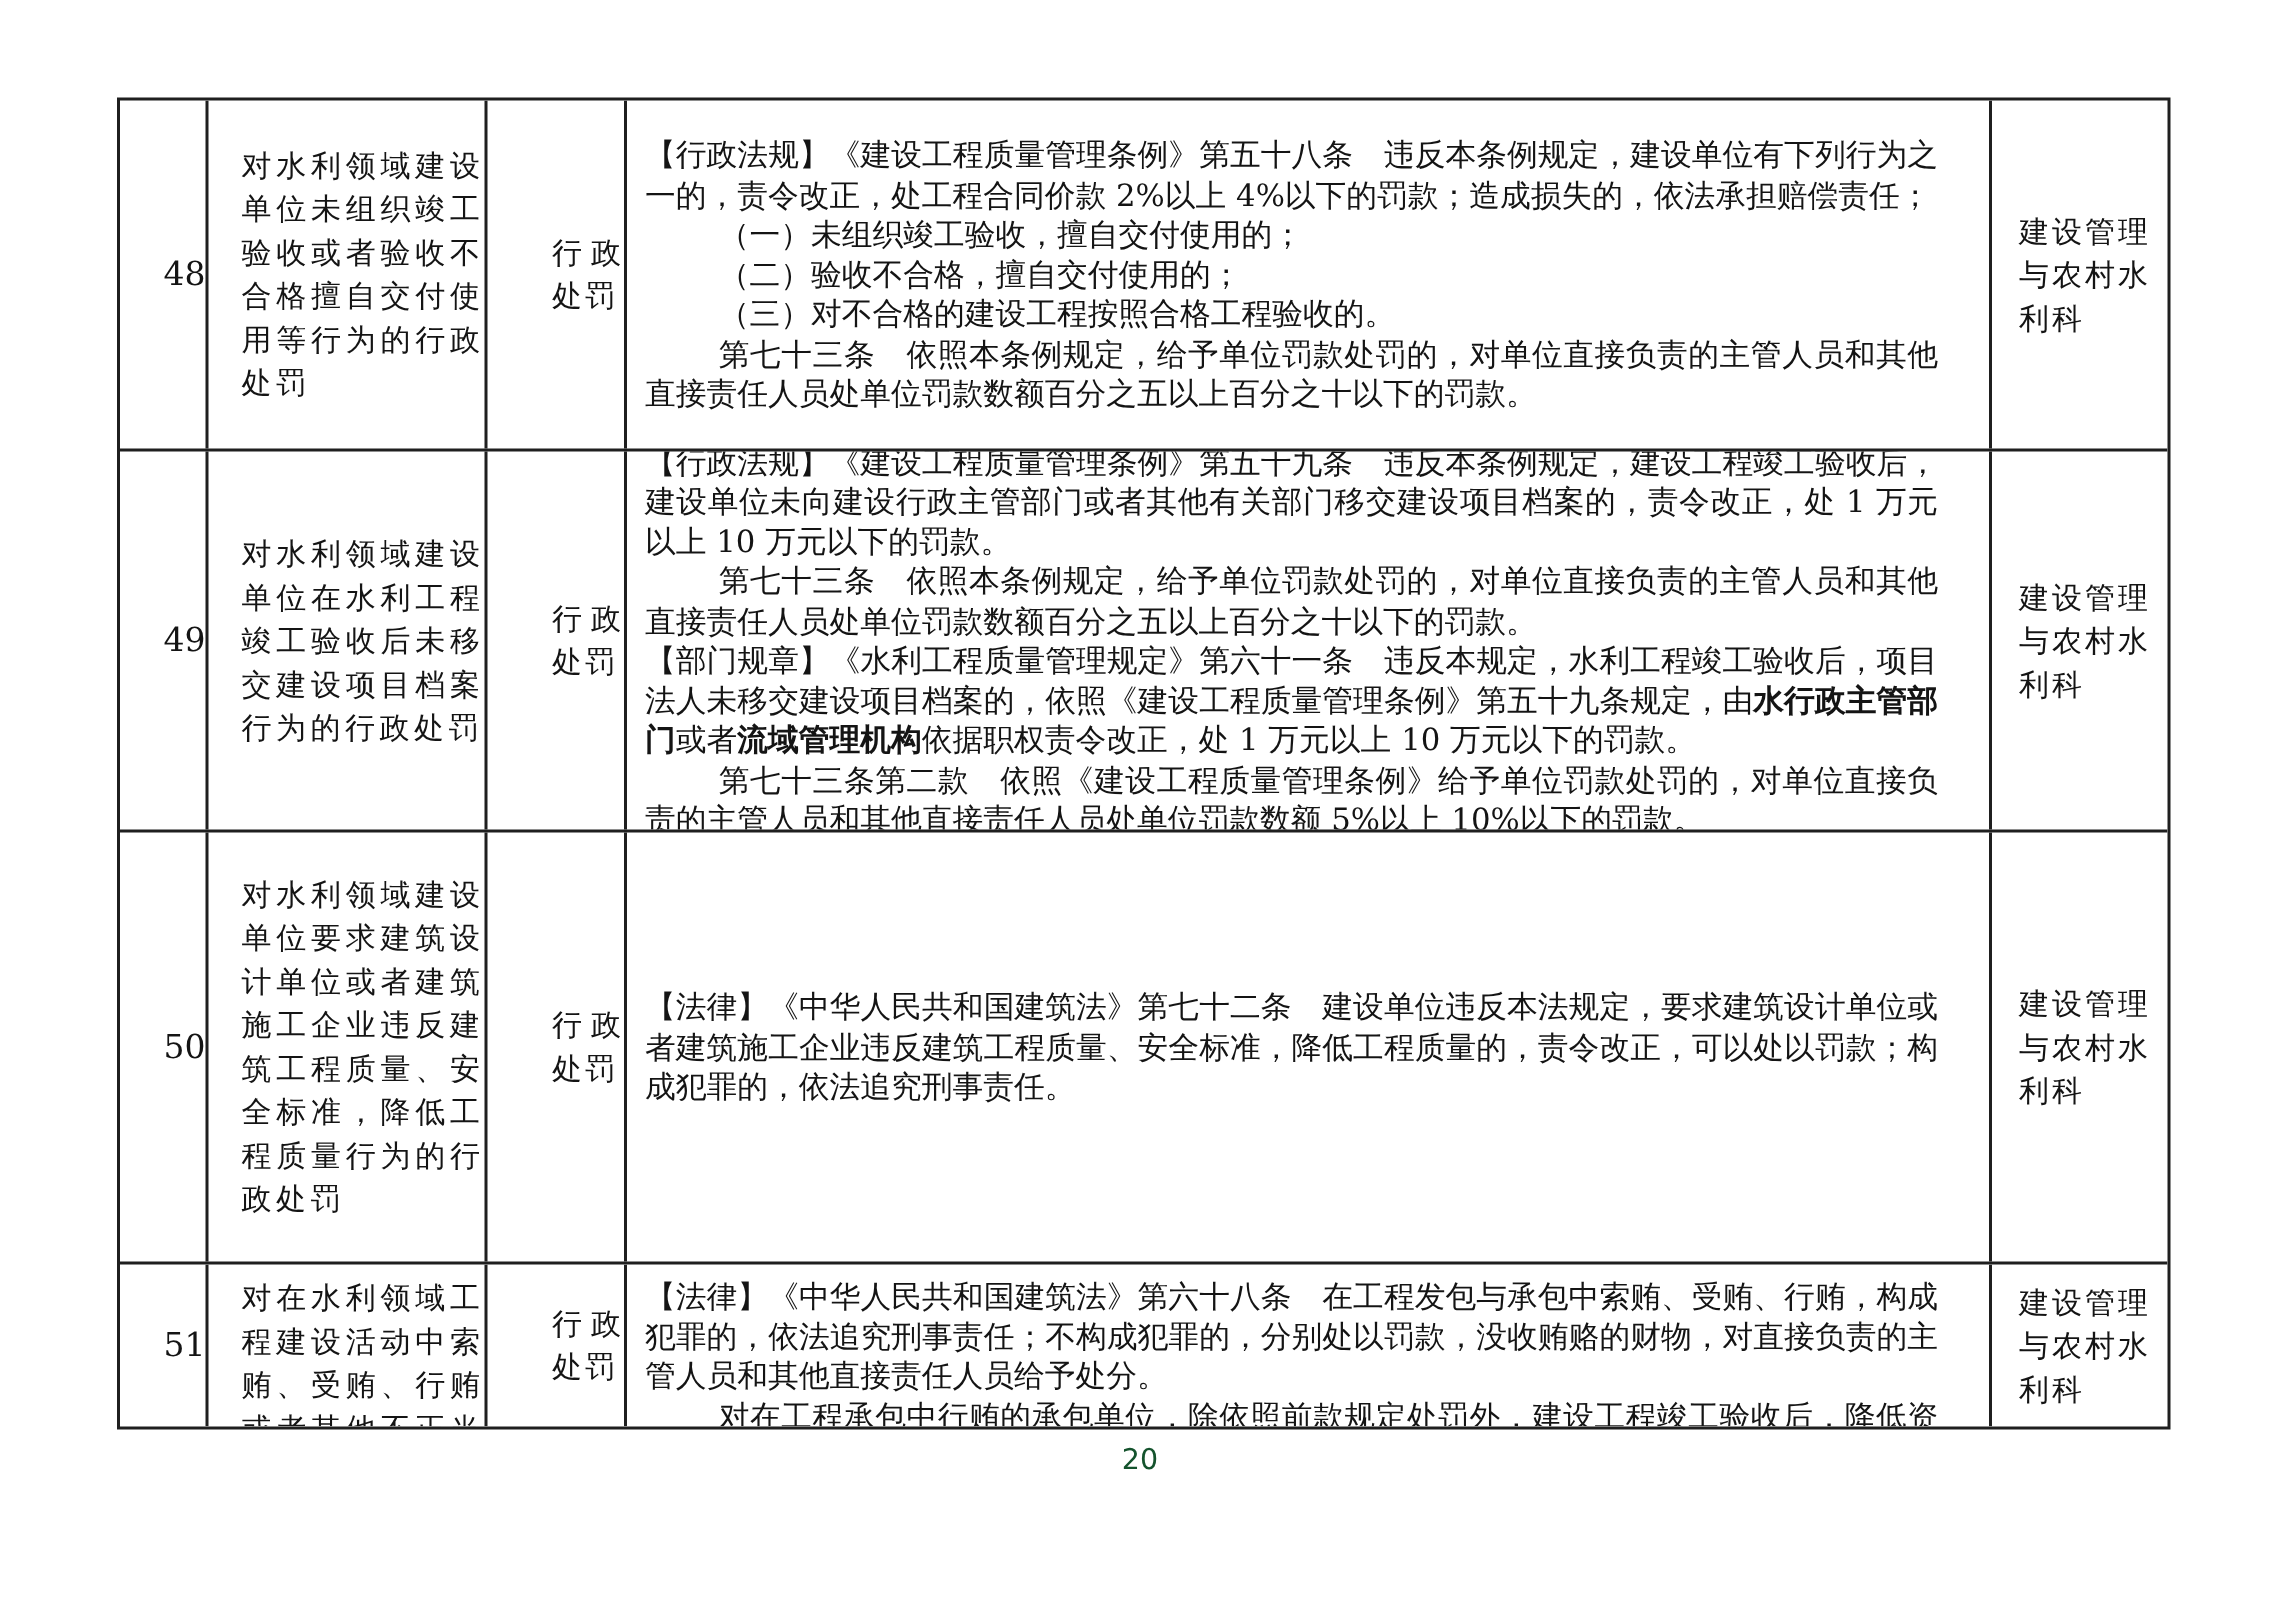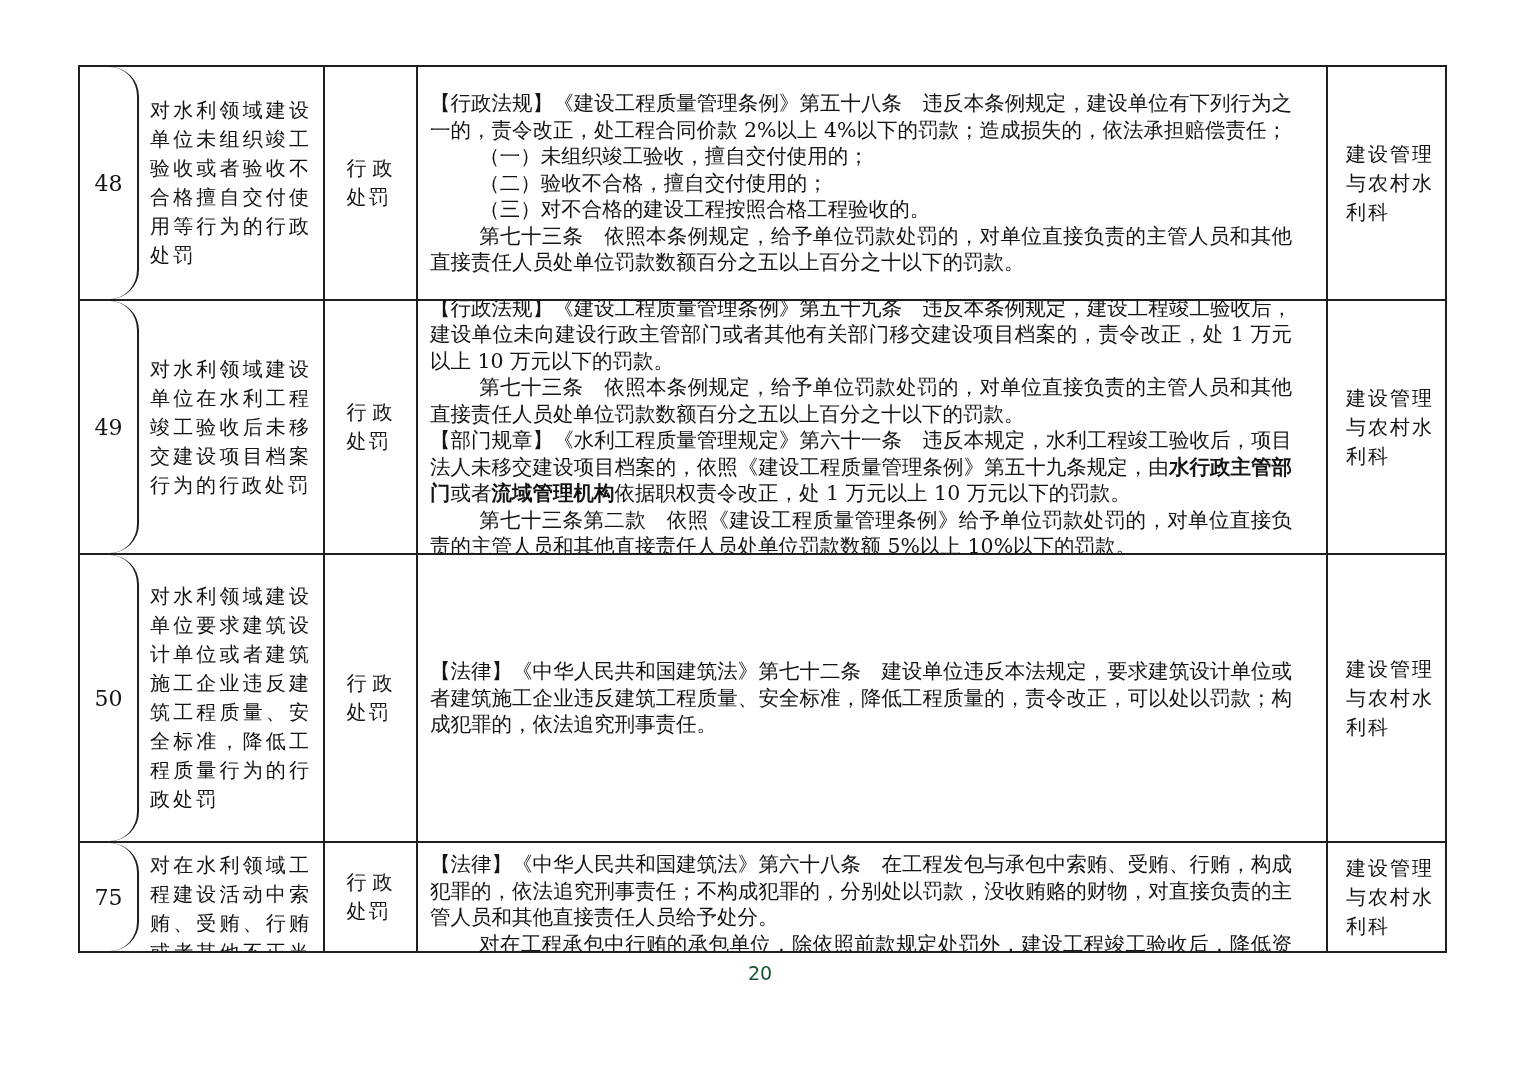--- a/index.html
+++ b/index.html
@@ -16,7 +16,7 @@
   .trow:last-child{border-bottom:none;flex:1;overflow:hidden;}
   .cell{
     box-sizing:border-box;border-right:2px solid #1f1f1f;
-    display:flex;align-items:center;justify-content:center;overflow:hidden;
+    display:flex;align-items:center;justify-content:flex-end;overflow:hidden;
   }
   .cell:last-child{border-right:none;}
   .c-num{width:59px;font-size:22px;border-radius:29px;}

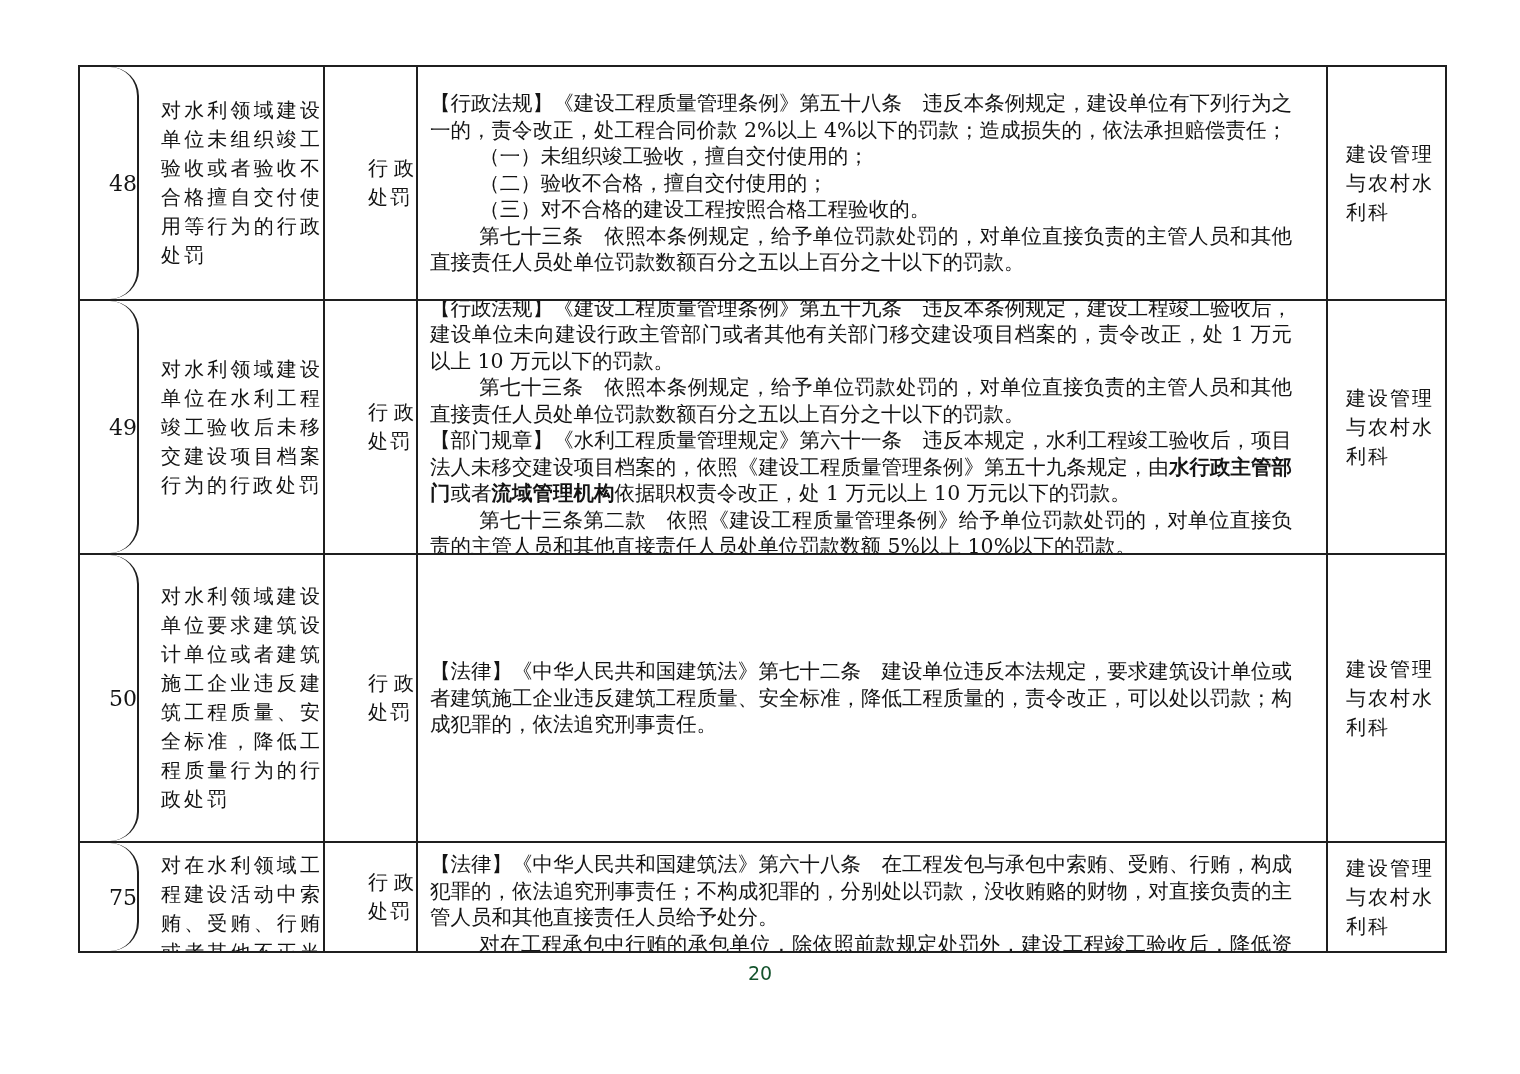--- a/index.html
+++ b/index.html
@@ -19,7 +19,7 @@
     display:flex;align-items:center;justify-content:flex-end;overflow:hidden;
   }
   .cell:last-child{border-right:none;}
-  .c-num{width:59px;font-size:22px;border-radius:29px;}
+  .c-num{width:59px;font-size:22px;}
   .c-desc{width:186px;}
   .c-type{width:93px;}
   .c-legal{width:910px;justify-content:flex-start;padding:4px 34px 4px 12px;}

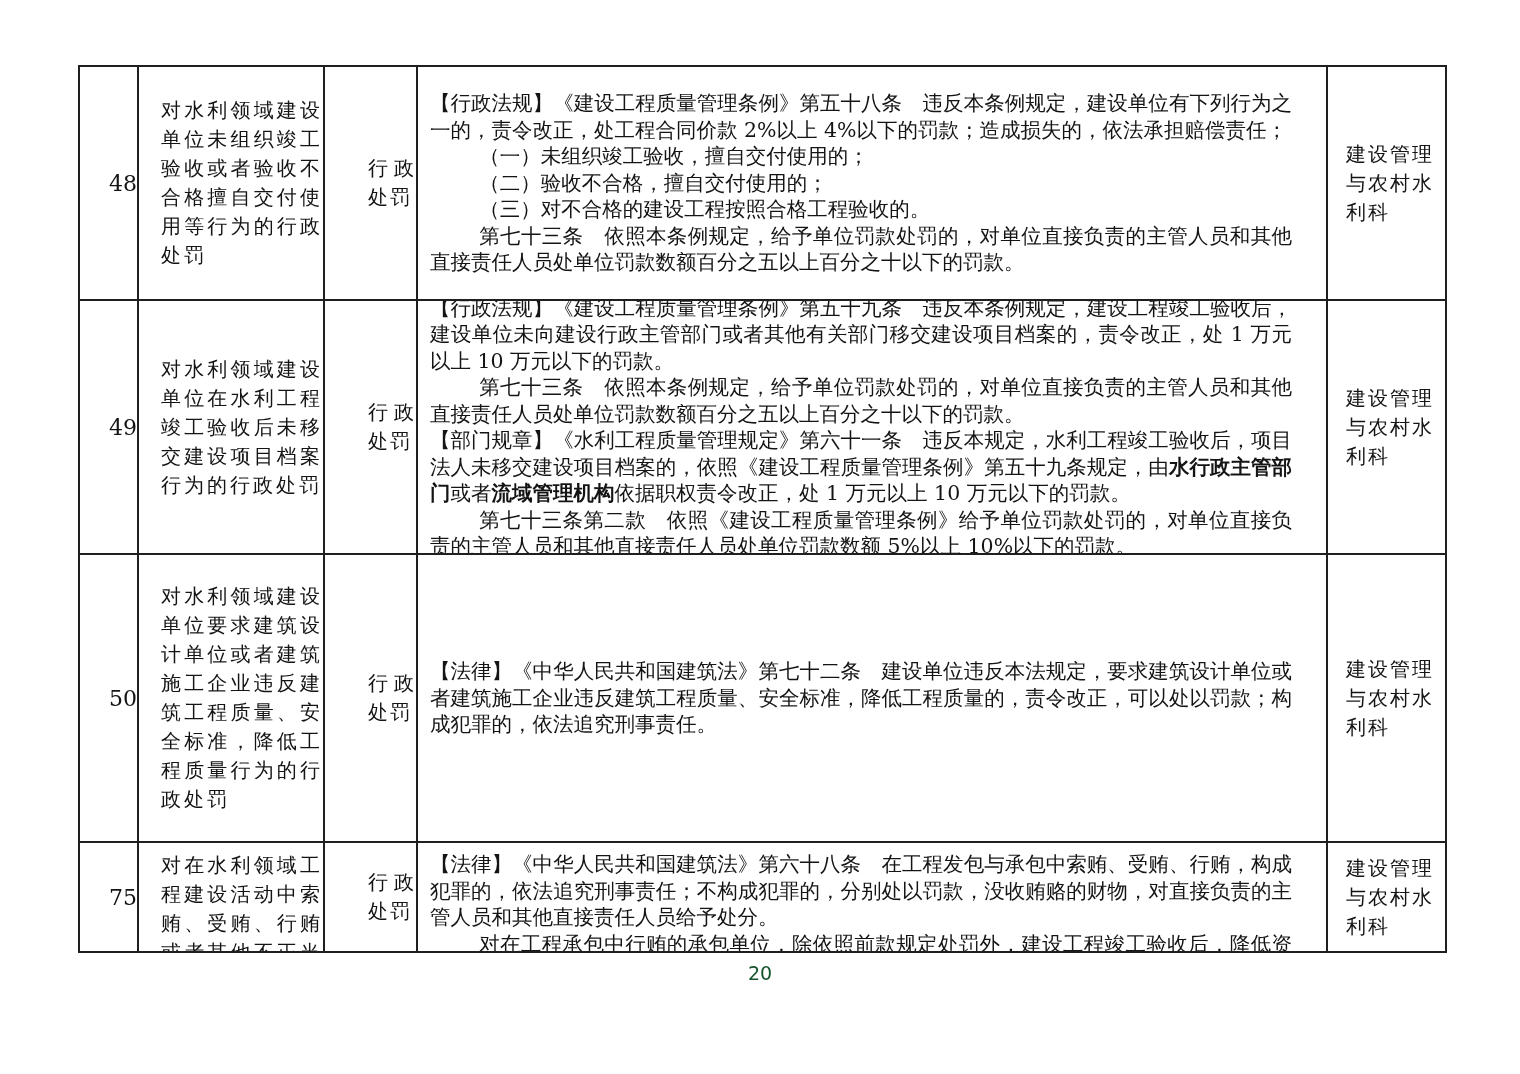--- a/index.html
+++ b/index.html
@@ -110,7 +110,7 @@
   </div>
 
   <div class="trow clip">
-    <div class="cell c-num">75</div>
+    <div class="cell c-num">51</div>
     <div class="cell c-desc">
       <div class="desc-text">对在水利领域工程建设活动中索贿、受贿、行贿或者其他不正当利</div>
     </div>

